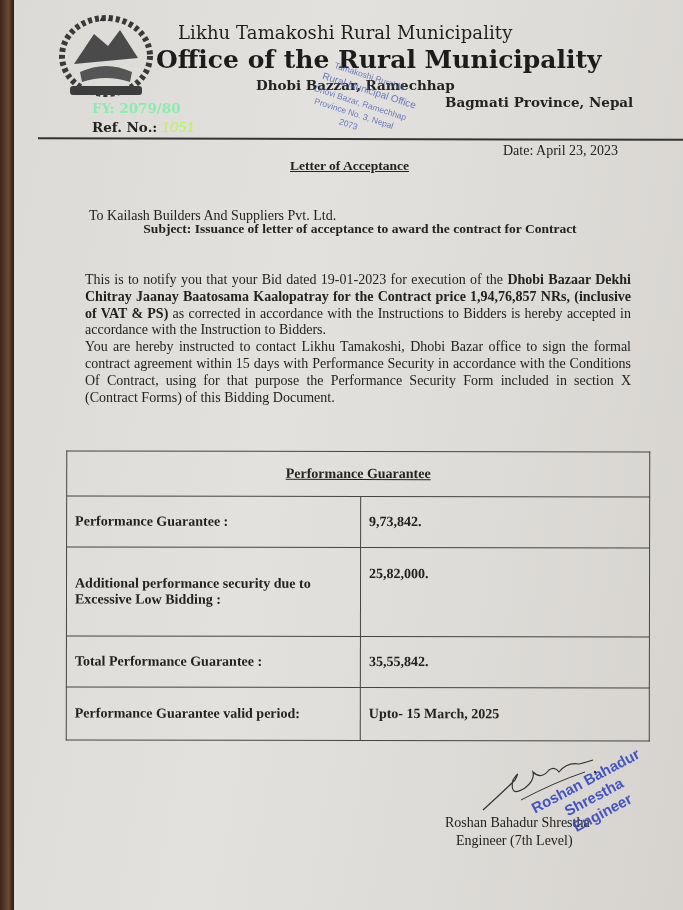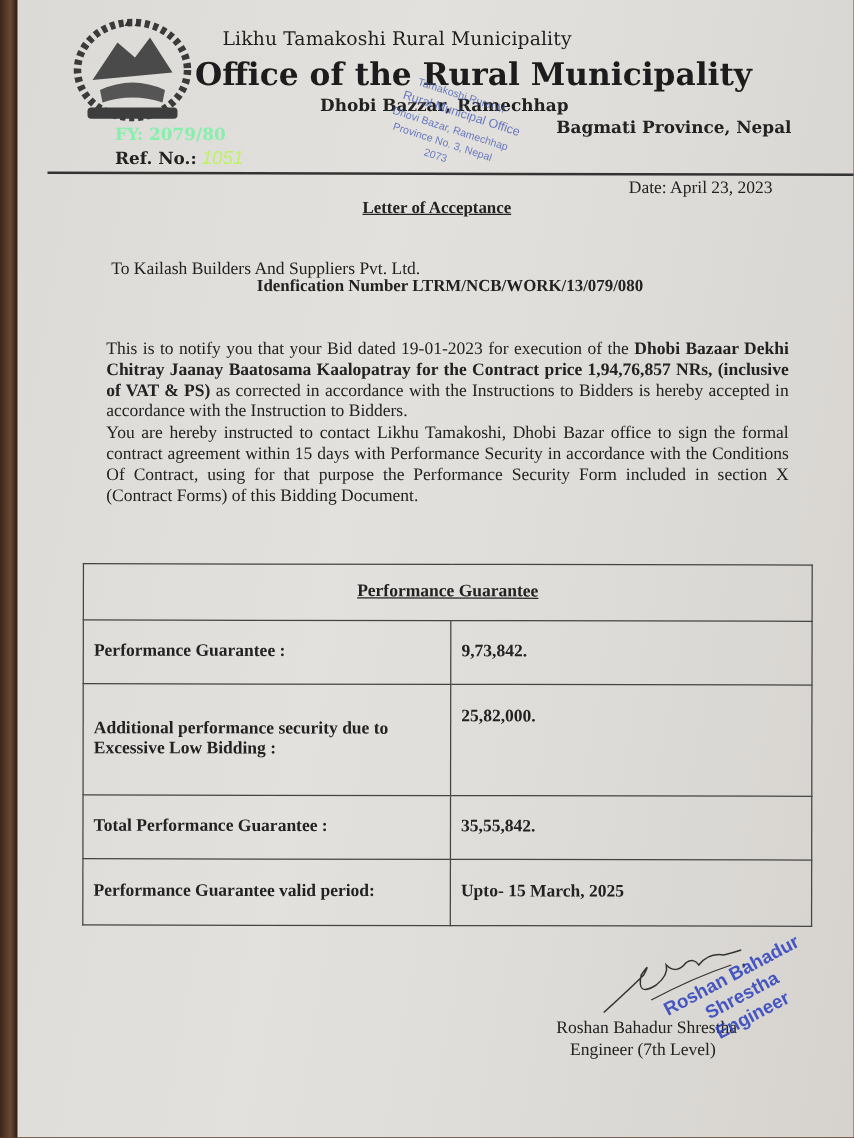--- a/index.html
+++ b/index.html
@@ -16,7 +16,7 @@
   .edge { position:absolute; left:0; top:0; width:14px; height:910px;
     background:linear-gradient(90deg,#3c2518,#6b4a35 60%,#2a1a12); }
   .emblem { position:absolute; left:56px; top:12px; width:100px; height:90px; }
-  .hdr1 { position:absolute; left:178px; top:22px; font-family:"DejaVu Serif",serif; font-size:15px; color:#1f1f1f; letter-spacing:0.1px; }
+  .hdr1 { position:absolute; left:178px; top:22px; font-family:"DejaVu Serif",serif; font-size:18px; color:#1f1f1f; letter-spacing:0.1px; }
   .hdr2 { position:absolute; left:156px; top:45px; font-family:"DejaVu Serif",serif; font-size:25px; color:#1c1c1c; font-weight:bold; }
   .hdr3 { position:absolute; left:256px; top:77px; font-family:"DejaVu Serif",serif; font-size:13.5px; font-weight:bold; color:#222; }
   .prov { position:absolute; left:445px; top:94px; font-family:"DejaVu Serif",serif; font-size:13.5px; font-weight:bold; color:#222; }

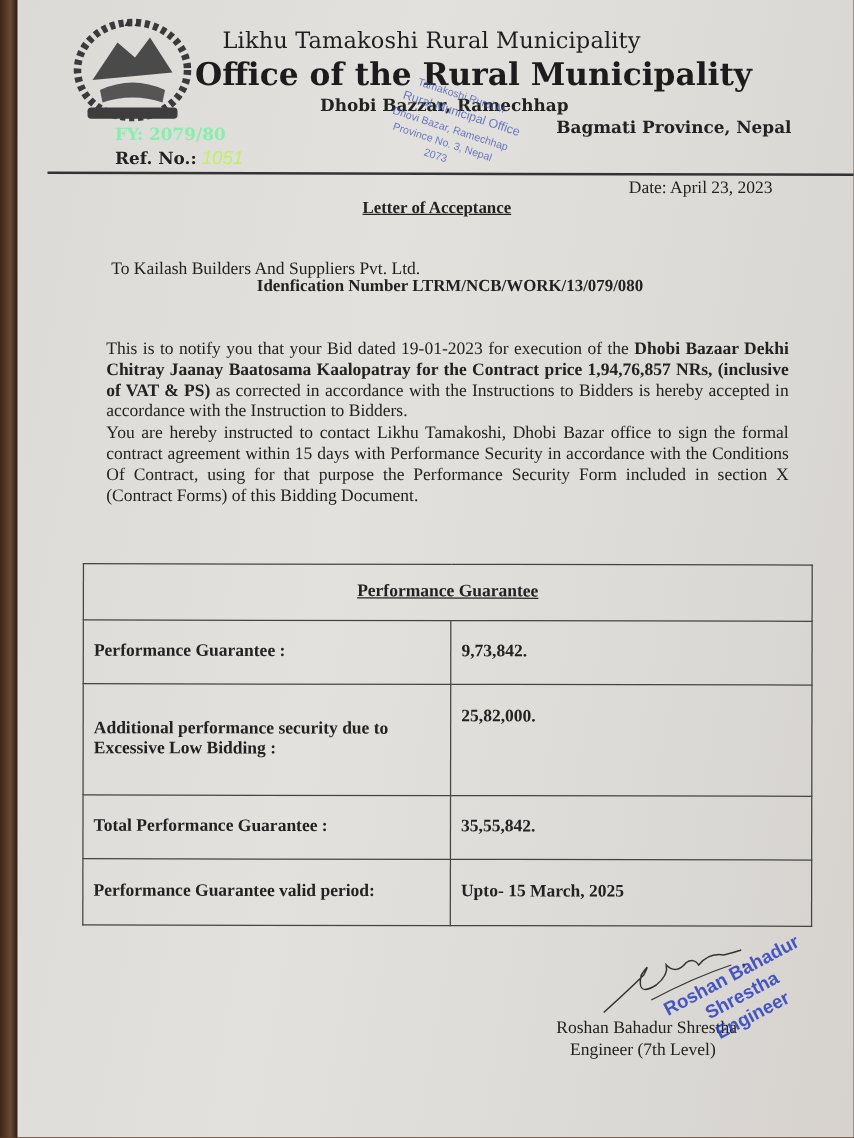--- a/index.html
+++ b/index.html
@@ -84,6 +84,7 @@
 <div class="title">Letter of Acceptance</div>
 <div class="to">To Kailash Builders And Suppliers Pvt. Ltd.</div>
 <div class="subject">
+  <div>Subject: Issuance of letter of acceptance to award the contract for Contract</div>
   <div>Idenfication Number LTRM/NCB/WORK/13/079/080</div>
 </div>
 

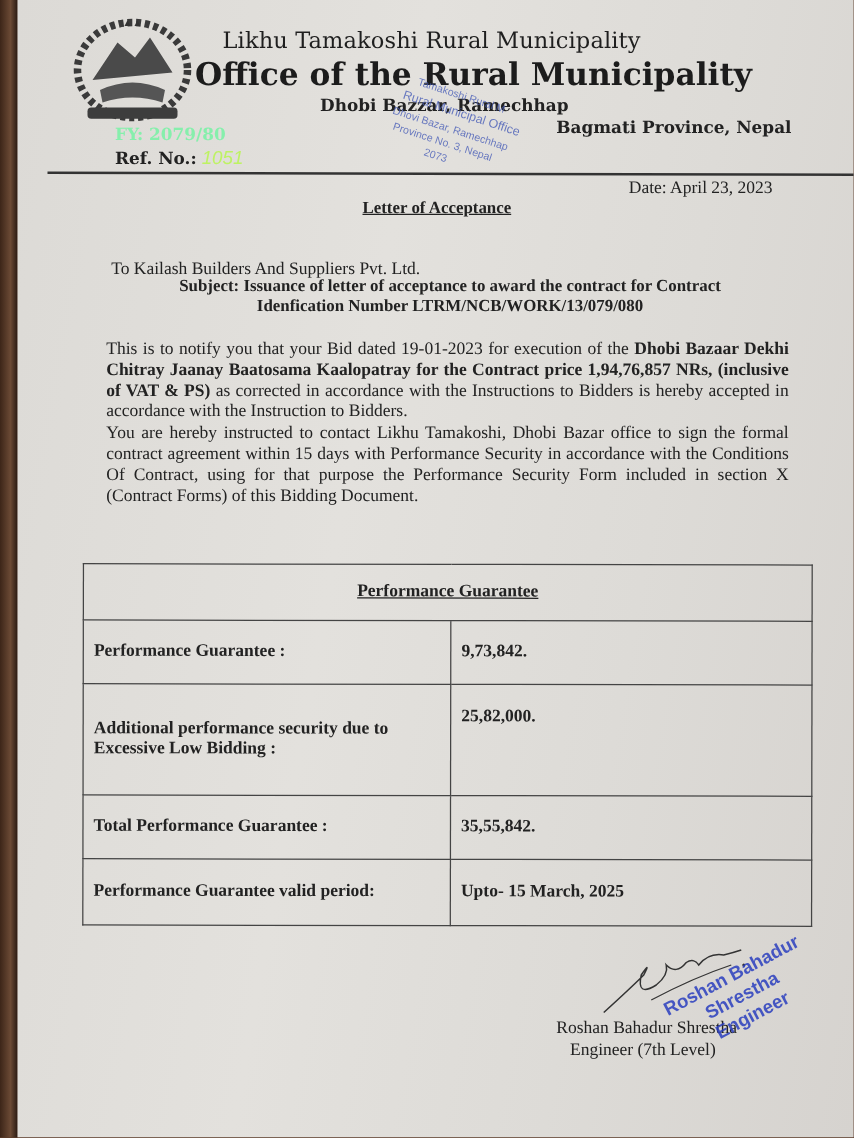--- a/index.html
+++ b/index.html
@@ -85,7 +85,6 @@
 <div class="to">To Kailash Builders And Suppliers Pvt. Ltd.</div>
 <div class="subject">
   <div>Subject: Issuance of letter of acceptance to award the contract for Contract</div>
-  <div>Idenfication Number LTRM/NCB/WORK/13/079/080</div>
 </div>
 
 <div class="body">

